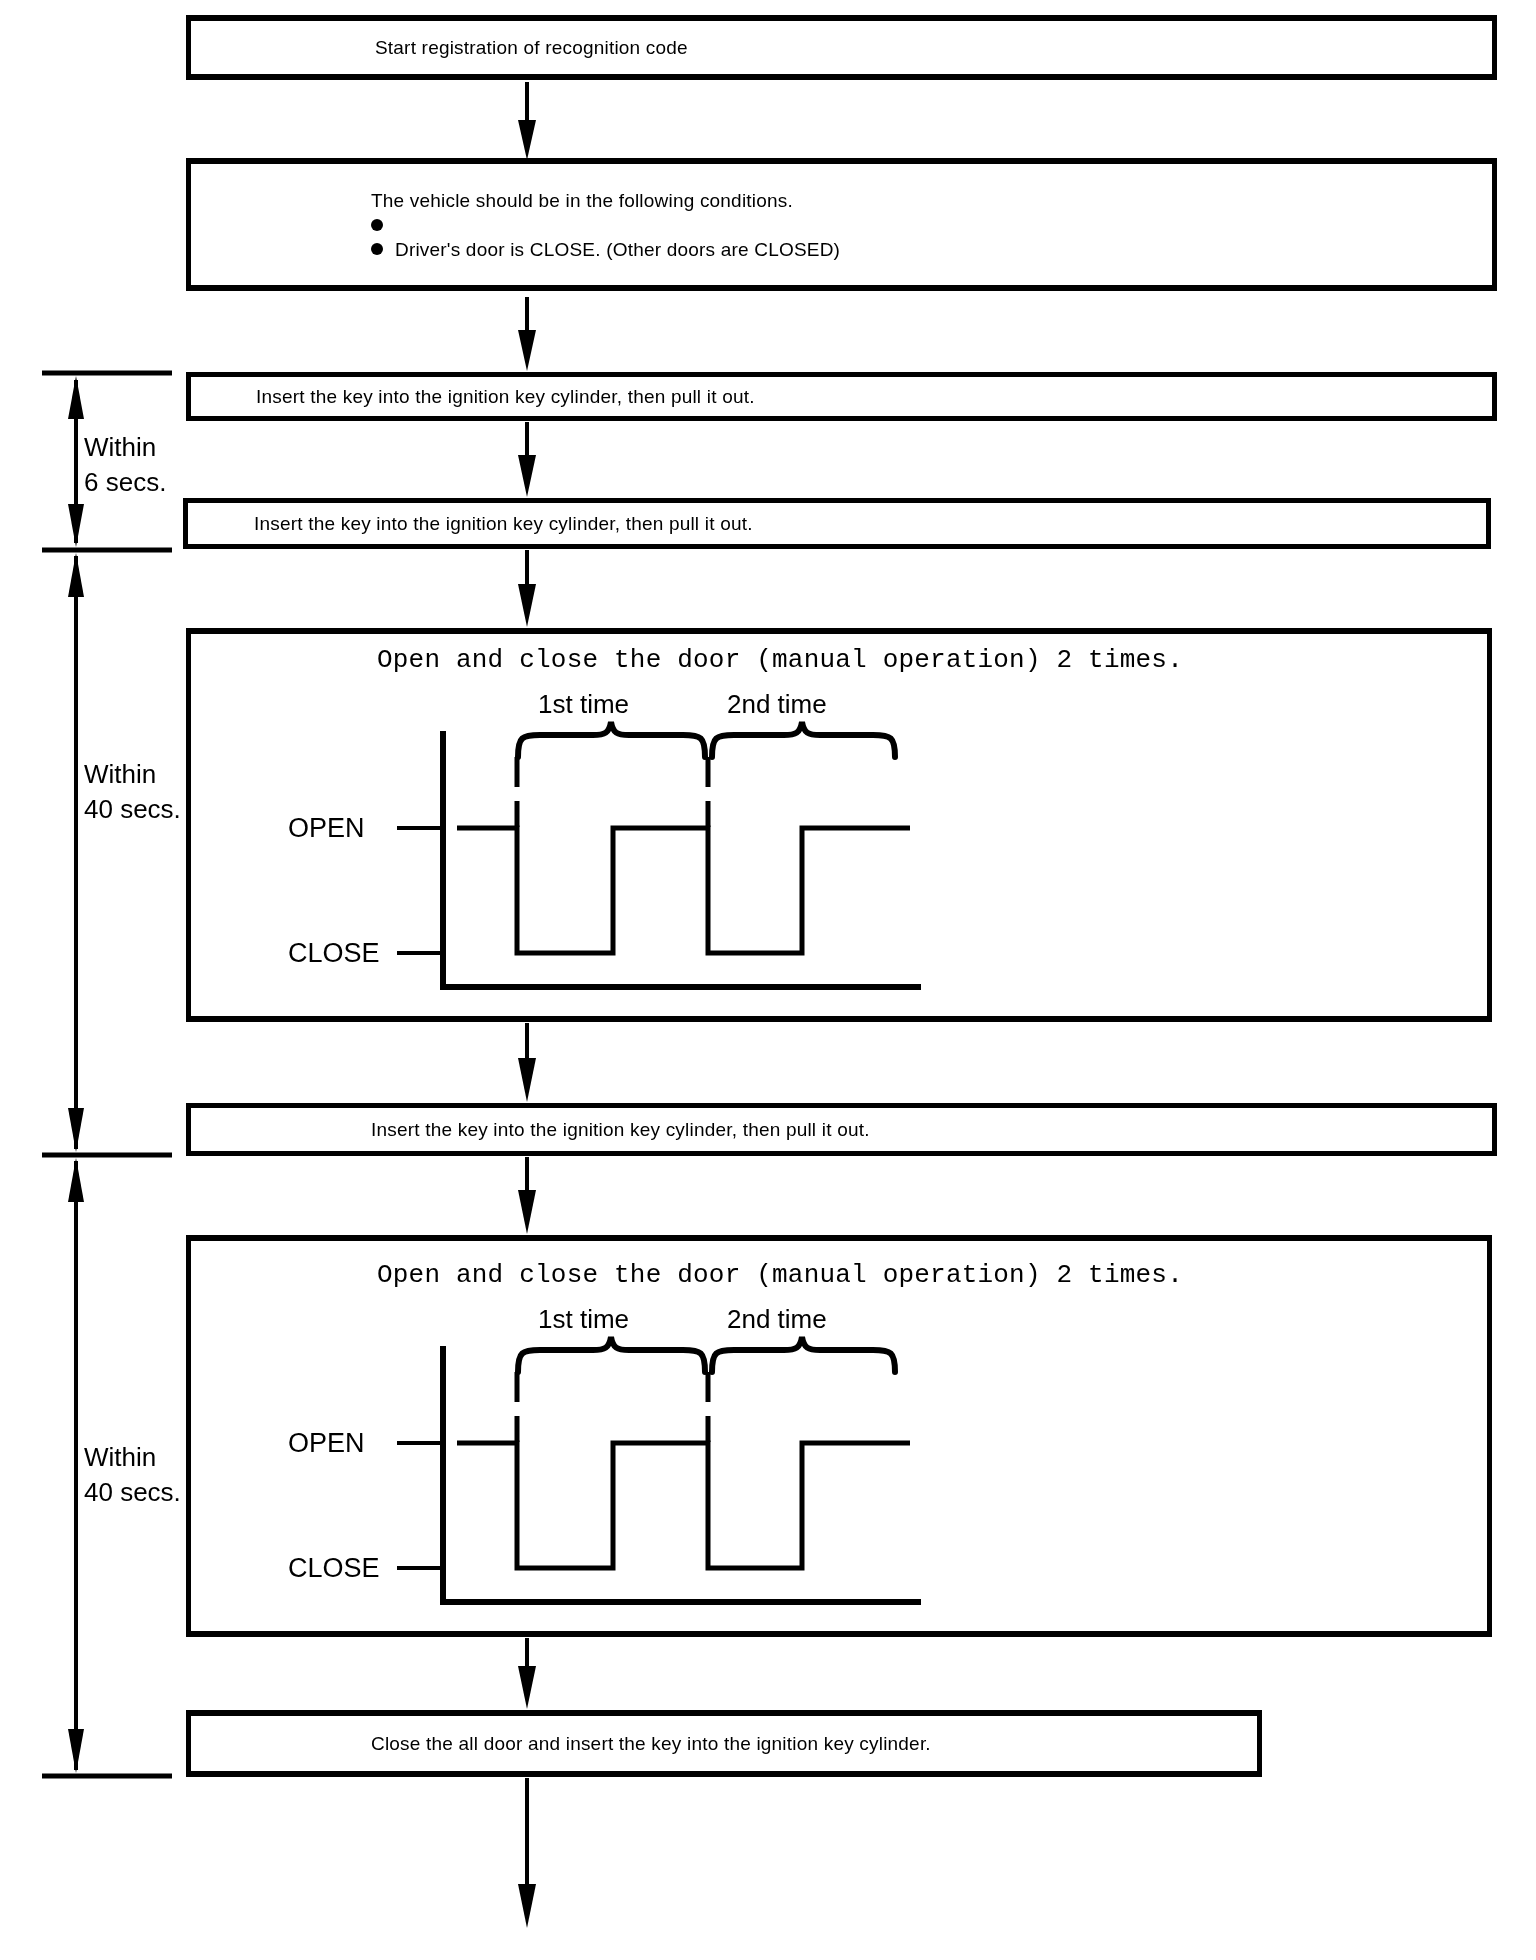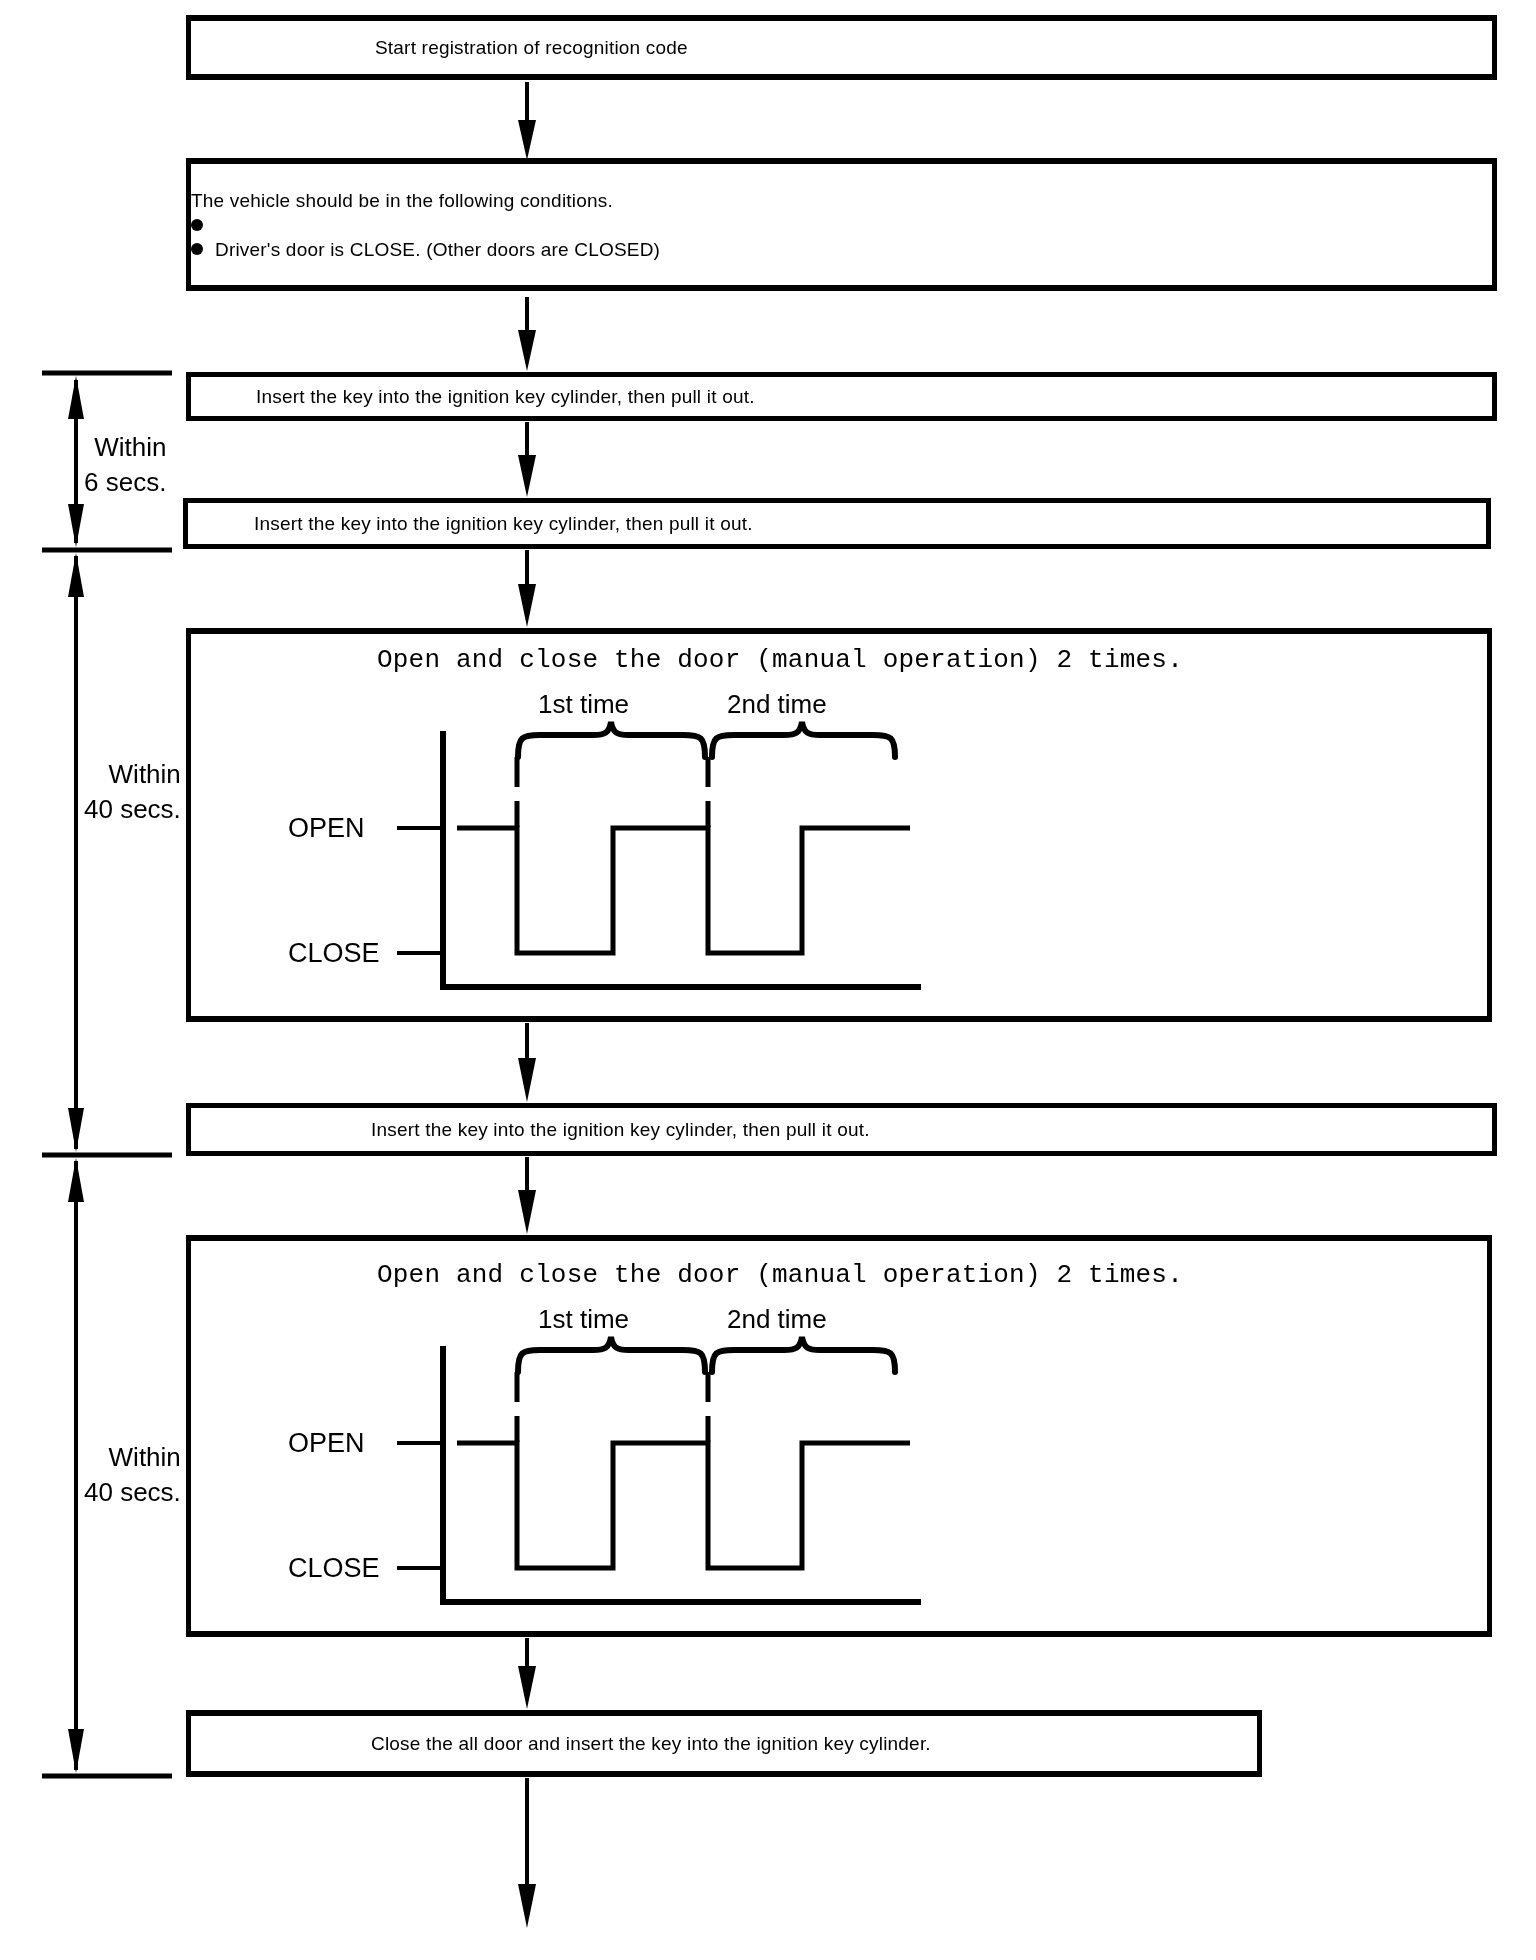--- a/index.html
+++ b/index.html
@@ -115,7 +115,7 @@
     <span class="pad" style="padding-left:184px;">Start registration of recognition code</span>
   </div>
 
-  <div class="box multiline" style="left:186px;top:158px;width:1311px;height:133px;">
+  <div class="box multiline" style="left:186px;top:158px;width:1311px;height:133px;padding-left:180px;">
     <div class="cond-line">
       <span>The vehicle should be in the following conditions.</span>
     </div>

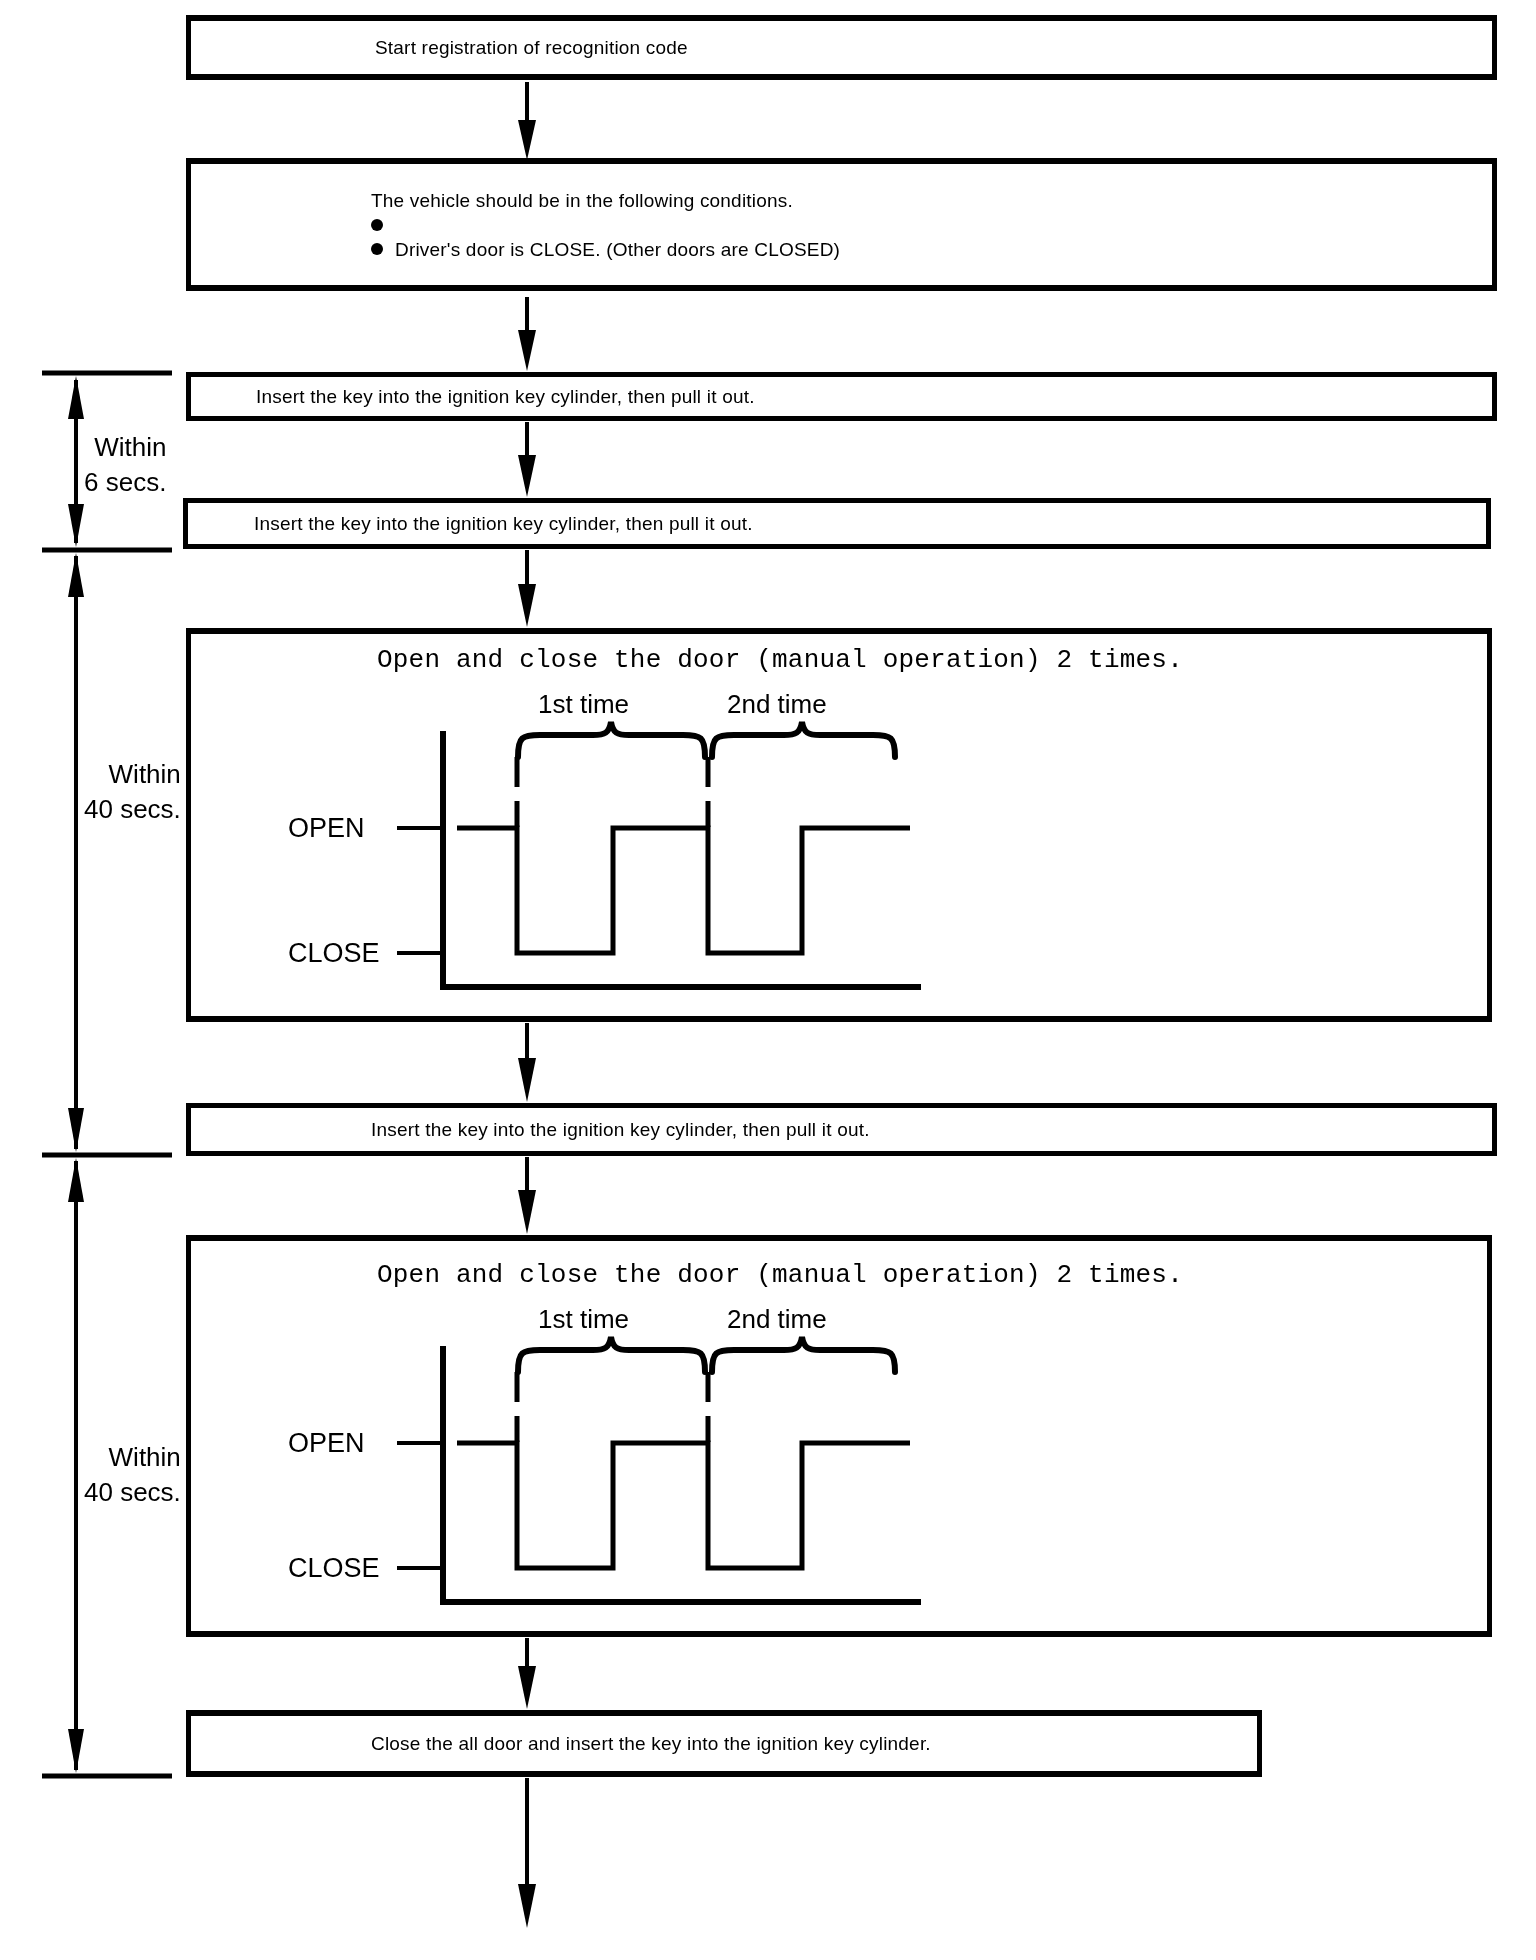--- a/index.html
+++ b/index.html
@@ -26,7 +26,7 @@
   .wf-time{width:150px;}
   .wf-level{width:104px;text-align:left;font-size:27px;}
   .rail-label{
-    position:absolute;z-index:3;font-size:26px;line-height:35px;white-space:nowrap;text-align:right;
+    position:absolute;z-index:3;font-size:26px;line-height:35px;white-space:nowrap;
   }
 </style>
 </head>

